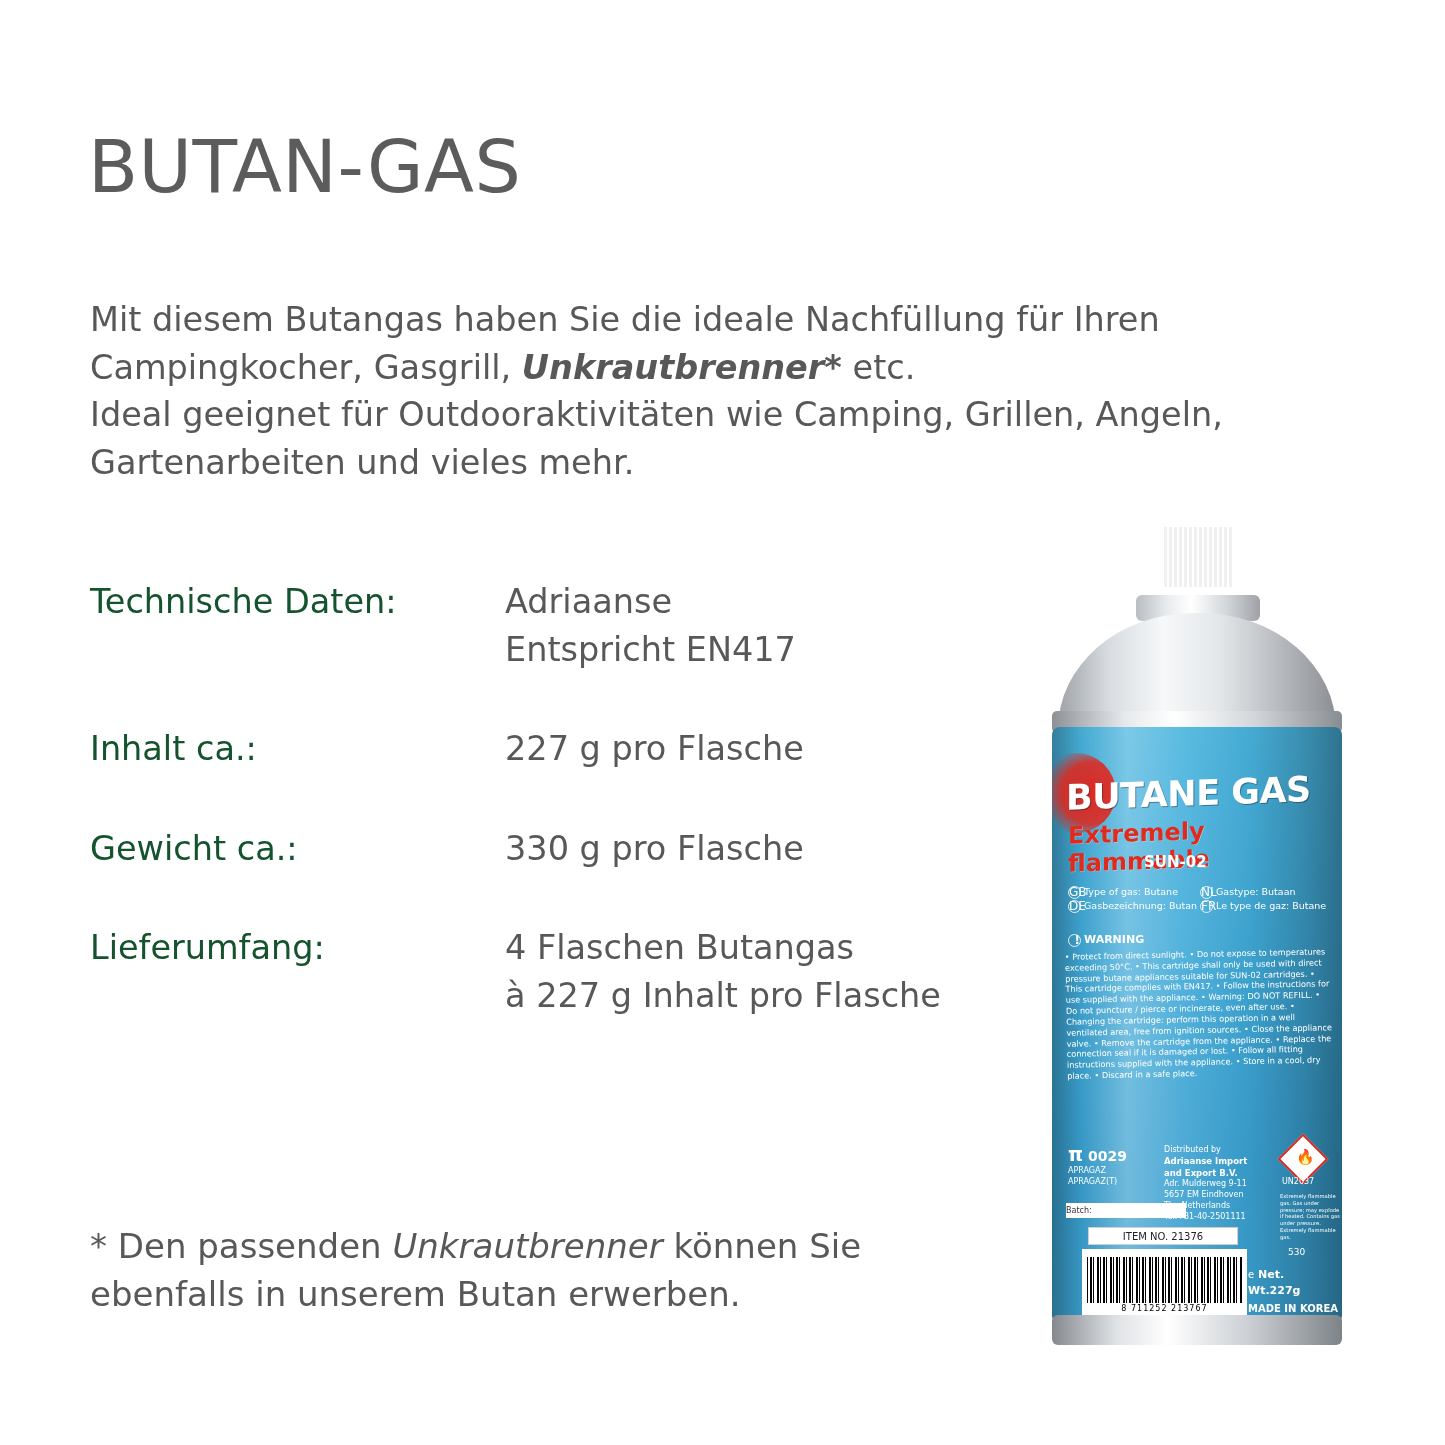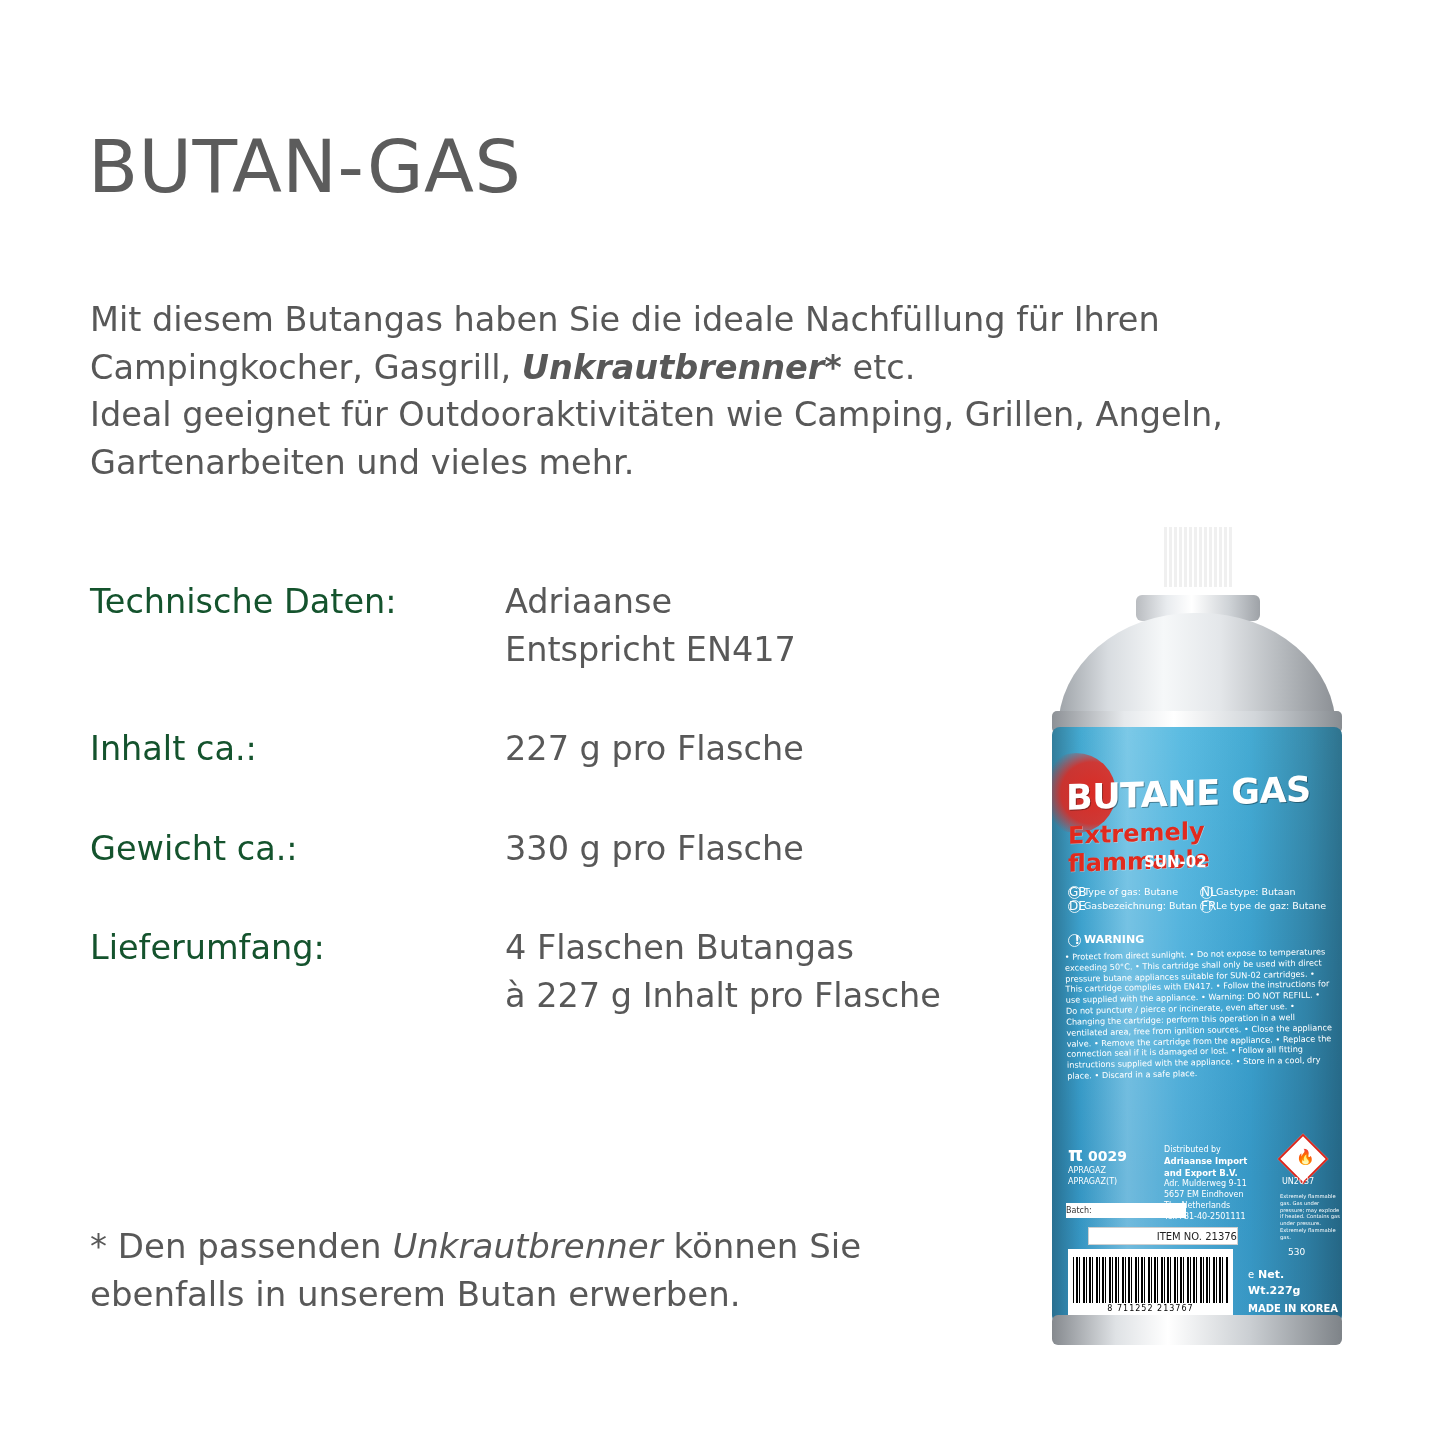--- a/index.html
+++ b/index.html
@@ -353,7 +353,7 @@
     color: #222;
     font-size: 10px;
     line-height: 18px;
-    text-align: right;
+    text-align: center;
     border: 1px solid #cfcfcf;
     box-sizing: border-box;
   }

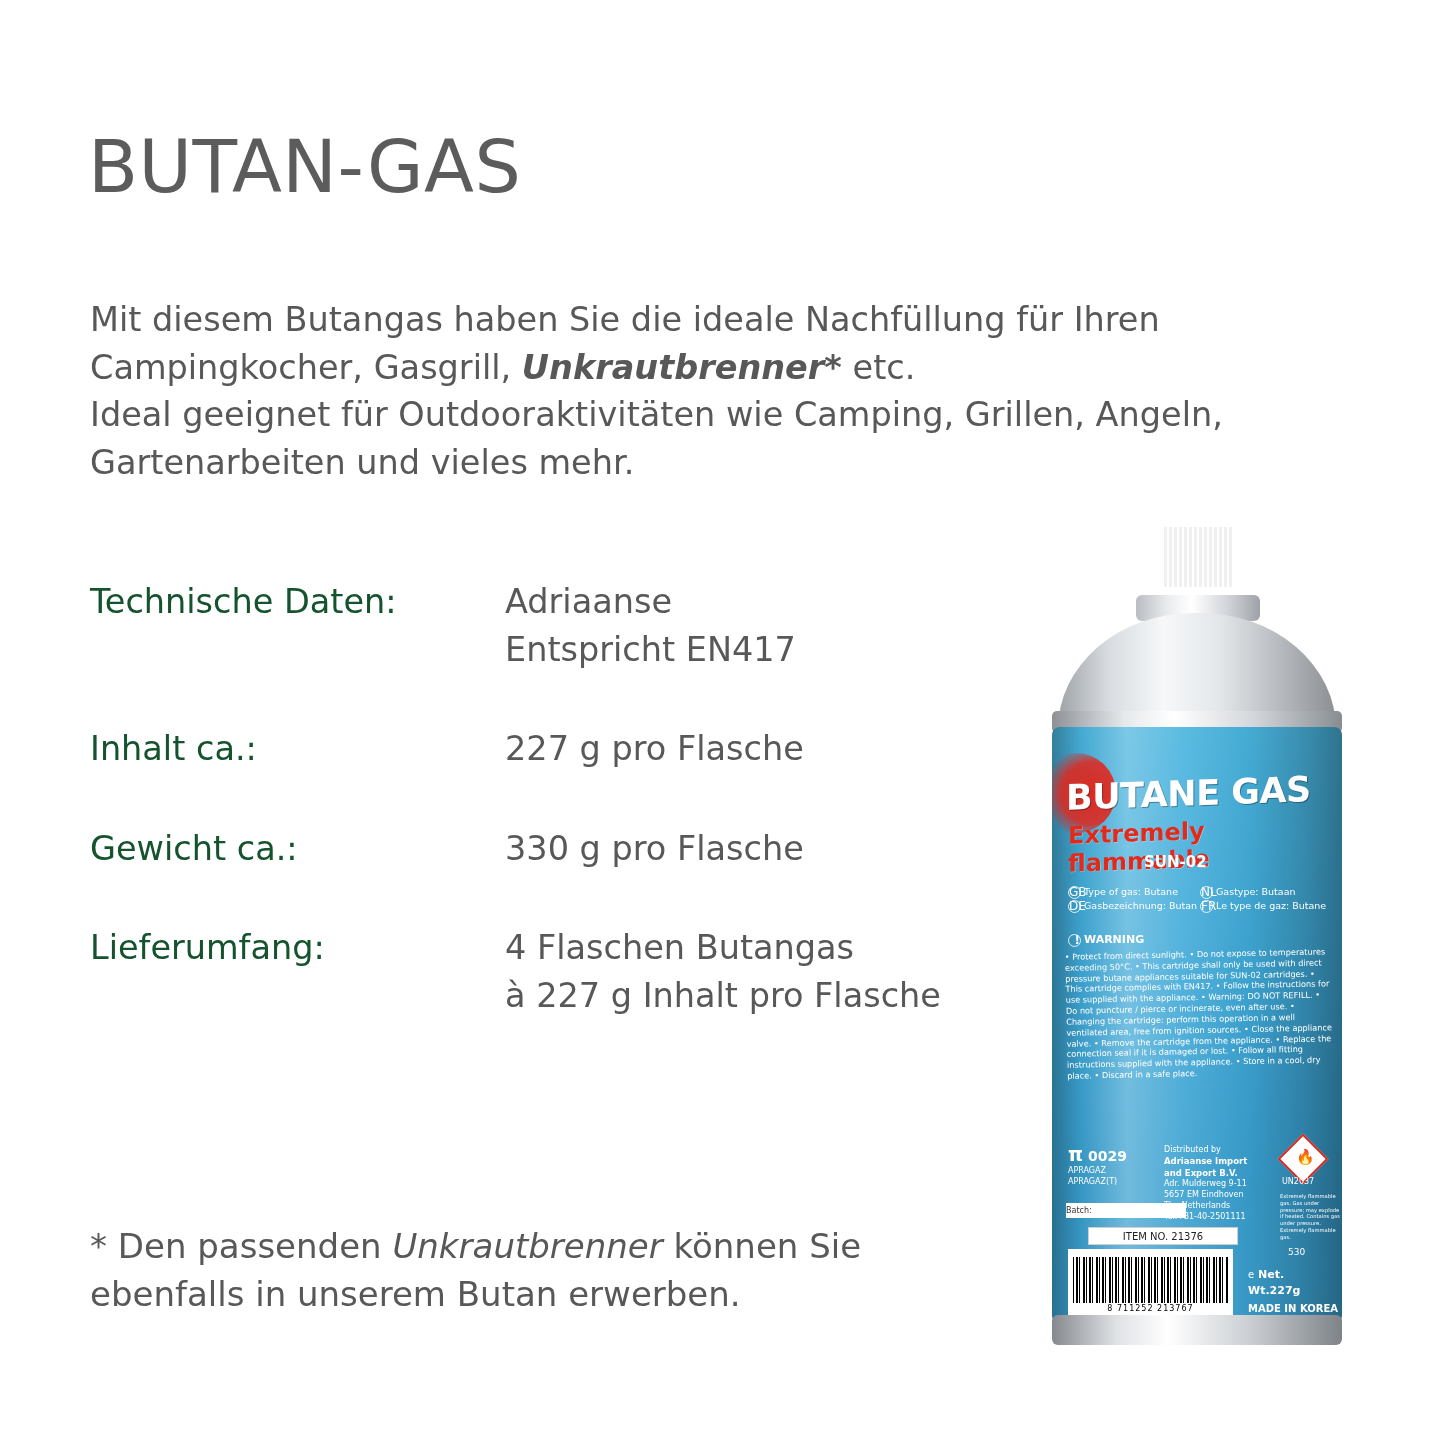--- a/index.html
+++ b/index.html
@@ -360,7 +360,7 @@
 
   .barcode {
     position: absolute;
-    left: 16px;
+    left: 30px;
     top: 522px;
     width: 165px;
     height: 66px;

